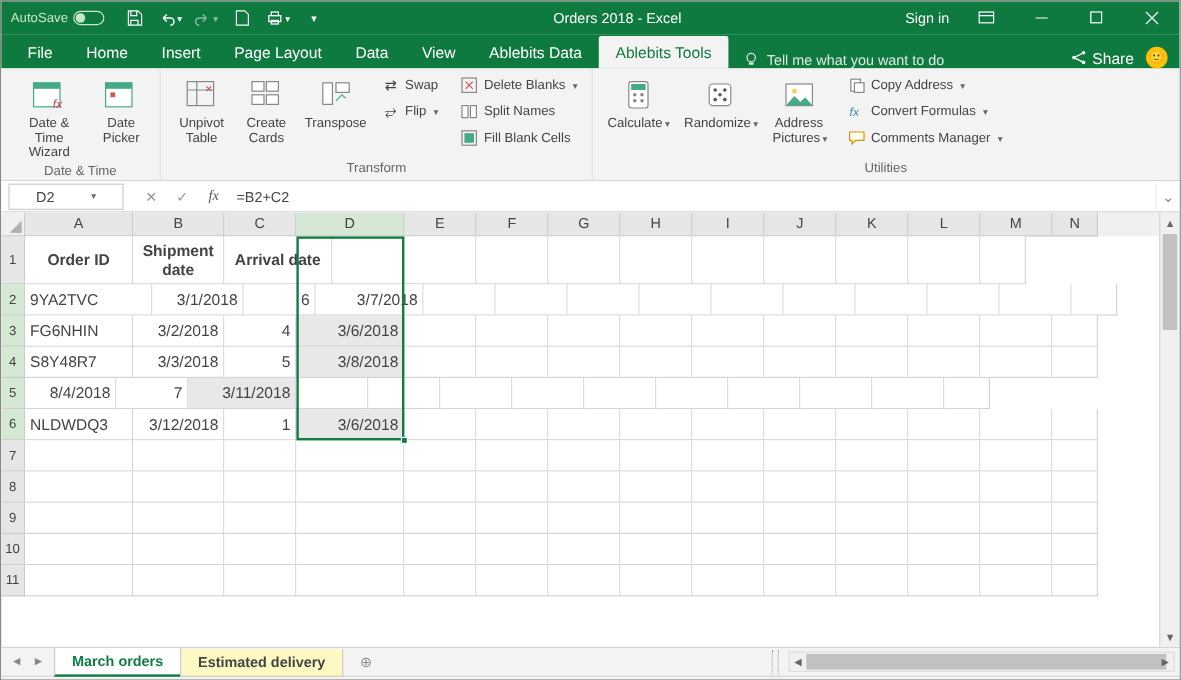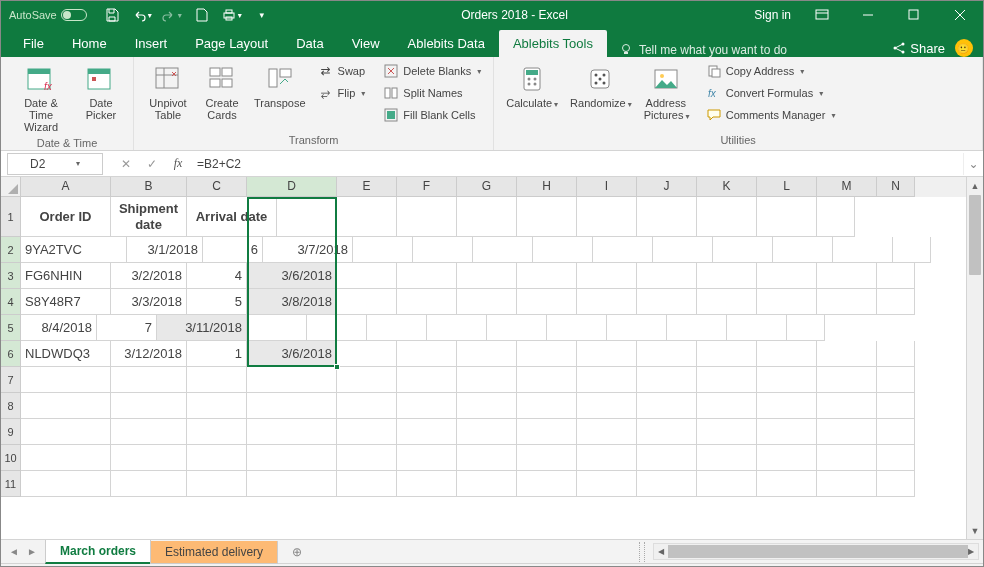--- a/index.html
+++ b/index.html
@@ -76,7 +76,7 @@
 .sheet-nav { display: flex; gap: 0; padding: 0 4px; }
 .sheet-nav-btn { width: 18px; height: 20px; display: flex; align-items: center; justify-content: center; color: #888; cursor: pointer; font-size: 10px; }
 .sheet-tabs { display: flex; align-items: flex-end; }
-.sheet-tab { padding: 4px 14px; border: 1px solid #ccc; border-top: none; background: #fdba74; cursor: pointer; margin-right: -1px; }
+.sheet-tab { padding: 4px 14px; border: 1px solid #ccc; border-top: none; background: #fef9c3; cursor: pointer; margin-right: -1px; font-weight: bold; }
 .sheet-tab.active { background: #fff; border-bottom: 2px solid #107c41; color: #107c41; font-weight: 600; }
 .sheet-add { width: 28px; height: 20px; display: flex; align-items: center; justify-content: center; color: #888; cursor: pointer; margin-left: 6px; }
 .sheet-divider { width: 6px; height: 20px; border-left: 1px dotted #aaa; border-right: 1px dotted #aaa; margin: 0 4px; cursor: col-resize; }

